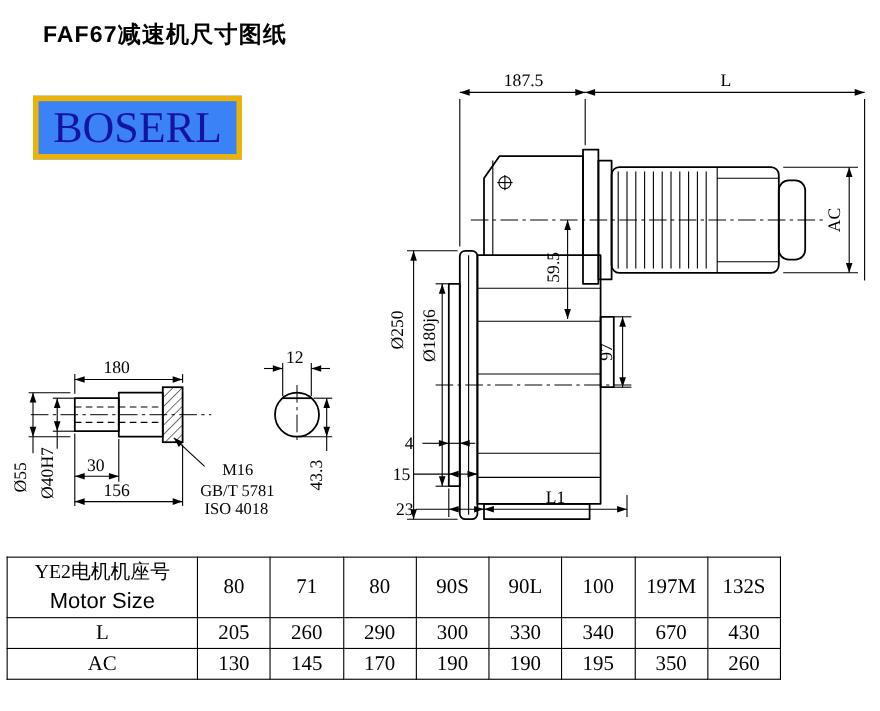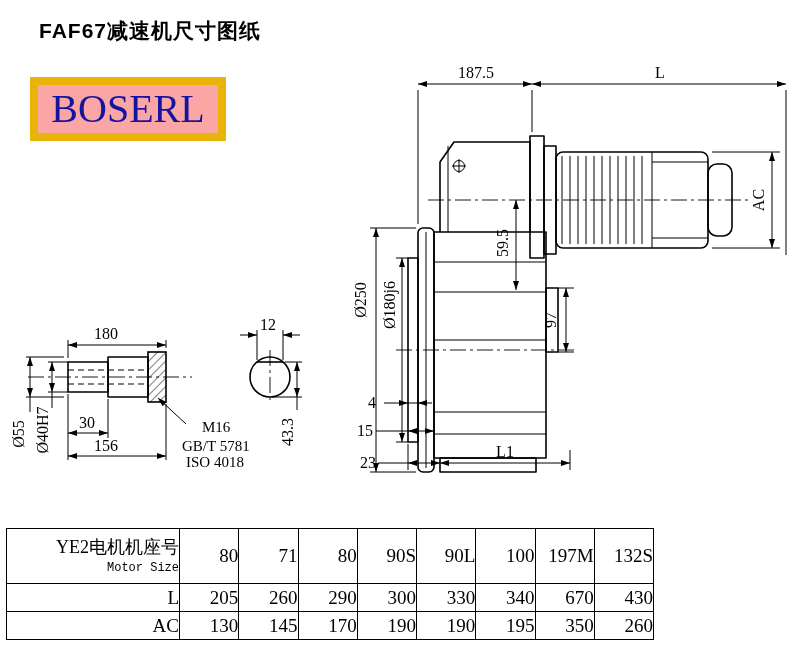--- a/index.html
+++ b/index.html
@@ -5,7 +5,7 @@
   html,body{margin:0;padding:0;background:#fff}
   body{width:800px;height:646px;position:relative;overflow:hidden;font-family:"Liberation Sans","DejaVu Sans",sans-serif;color:#000}
   .title{position:absolute;left:28px;top:6px;margin:11px;font-size:21px;font-weight:bold;letter-spacing:1px;font-family:"Liberation Sans","DejaVu Sans",sans-serif}
-  .logo-box{position:absolute;left:30px;top:77px;width:180px;height:48px;border:8px solid #eab308;background:#fca5a5;display:flex;align-items:center;justify-content:center}
+  .logo-box{position:absolute;left:30px;top:87px;width:180px;height:48px;border:5px solid #eab308;background:#3b82f6;display:flex;align-items:center;justify-content:center}
   .logo-box span{font-family:"Liberation Serif","DejaVu Serif",serif;font-size:40px;color:#1414a0;line-height:1}
   svg{position:absolute;left:0;top:0}
   .obj{fill:none;stroke:#000;stroke-width:1.6;stroke-linejoin:round}

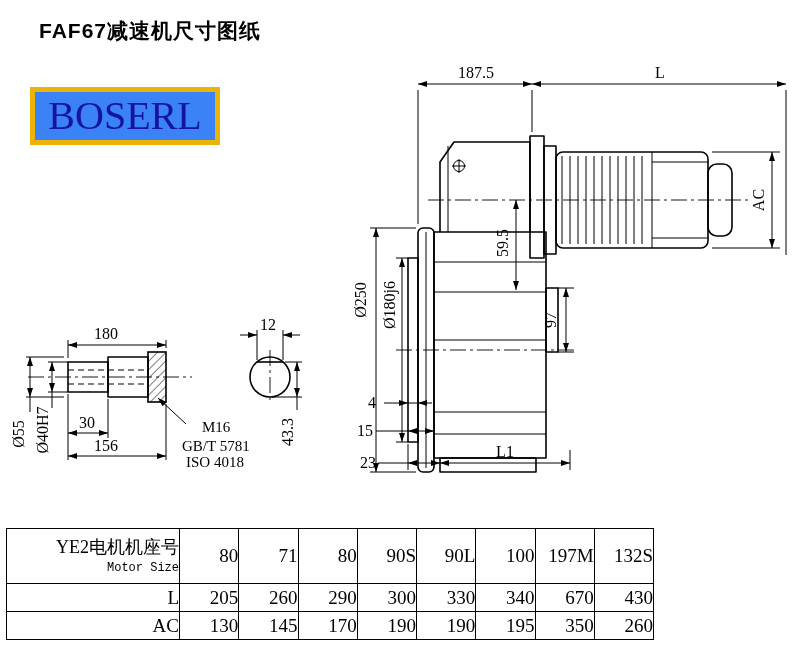--- a/index.html
+++ b/index.html
@@ -14,7 +14,7 @@
   .hid{stroke-dasharray:6 4}
   .dim{font-family:"Liberation Serif","DejaVu Serif",serif;font-size:16px;fill:#000}
   .dim.sm{font-size:15px}
-  .size-table{position:absolute;left:6px;top:528px;width:648px;border-collapse:collapse;table-layout:fixed;text-align:right;font-family:"Liberation Serif","DejaVu Serif",serif;font-size:19px}
+  .size-table{position:absolute;left:6px;top:506px;width:704px;border-collapse:collapse;table-layout:fixed;text-align:center;font-family:"Liberation Serif","DejaVu Serif",serif;font-size:19px}
   .size-table td{border:1.4px solid #000;height:27px;padding:0;overflow:hidden}
   .size-table .c0{width:172px}
   .size-table .hdr{height:54px}

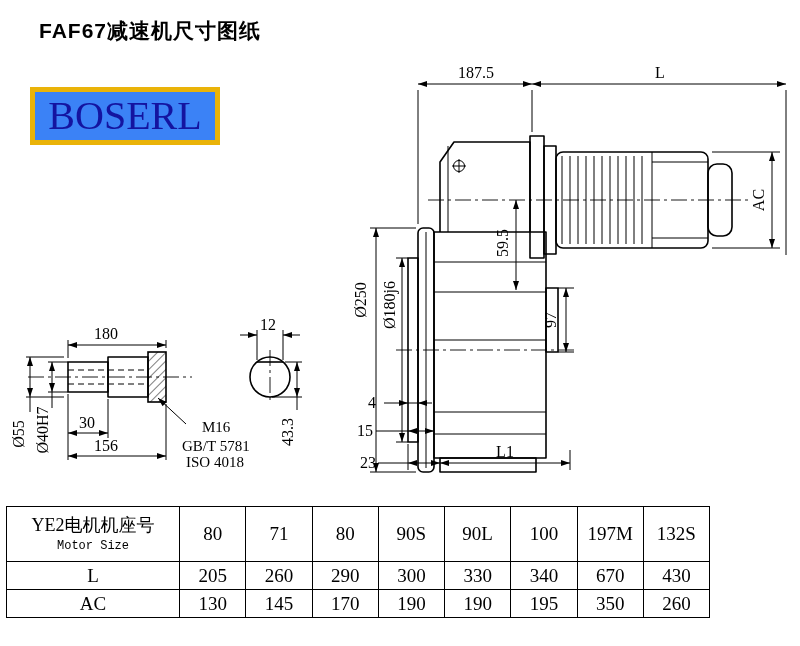--- a/index.html
+++ b/index.html
@@ -19,7 +19,7 @@
   .size-table .c0{width:172px}
   .size-table .hdr{height:54px}
   .hdr div{line-height:1.4;font-size:18px}
-  .hdr .mono{font-family:Liberation Mono, monospace;font-size:12px}
+  .hdr .mono{font-family:Liberation Sans, sans-serif;font-size:20px}
 </style>
 </head>
 <body>

